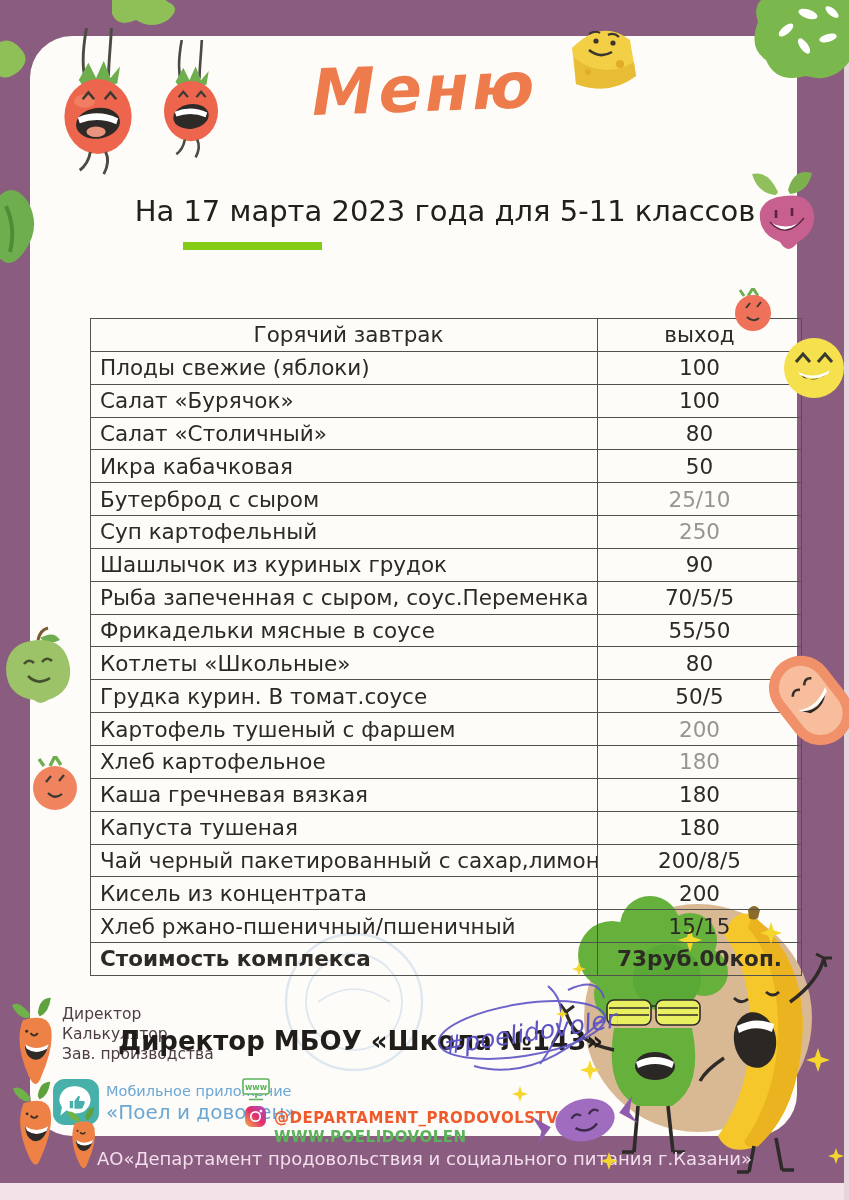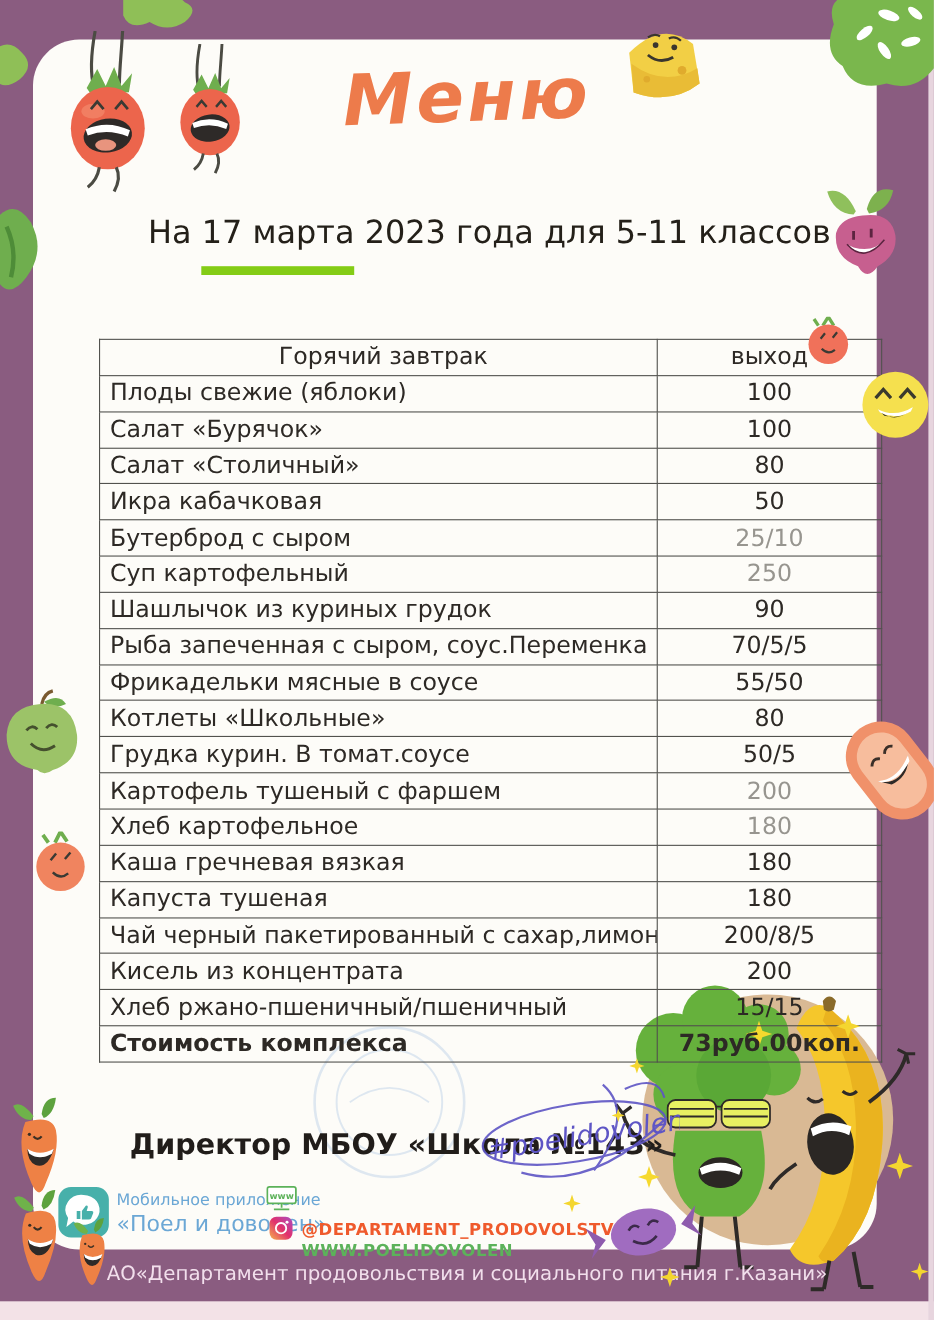--- a/index.html
+++ b/index.html
@@ -17,7 +17,7 @@
             font-size:29px;color:#242019;white-space:pre;}
   .subtitle .date{border-bottom:8px solid #84cc16;padding-bottom:14px;}
 
-  table.menu{position:absolute;left:90px;top:308px;width:700px;z-index:3;
+  table.menu{position:absolute;left:90px;top:318px;width:700px;z-index:3;
              border-collapse:collapse;table-layout:fixed;padding-left:28px;}
   table.menu tr{height:32.85px;}
   table.menu th,table.menu td{border:1.6px solid #52524e;padding:0;background:transparent;}

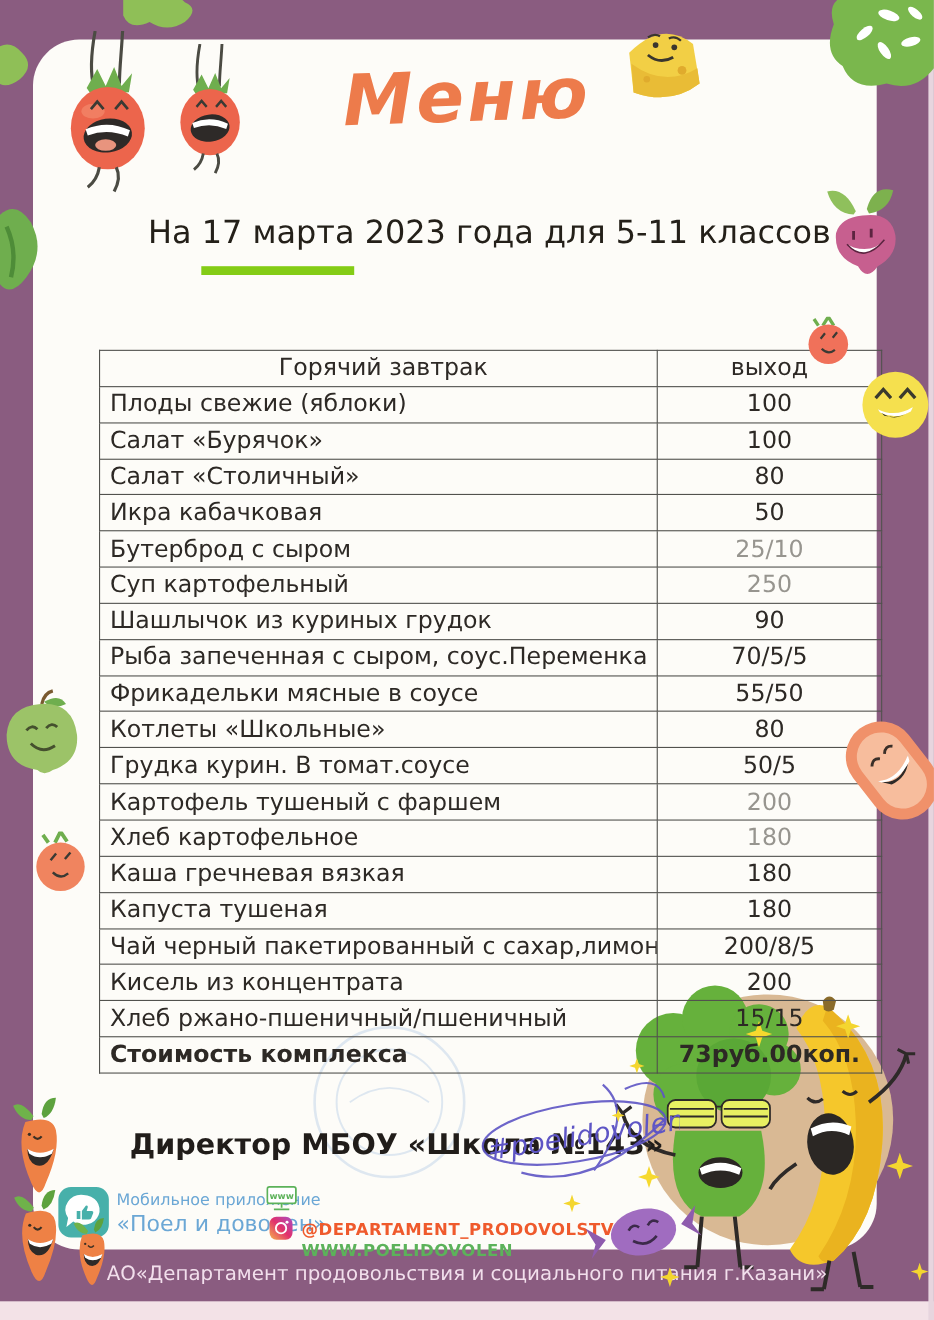--- a/index.html
+++ b/index.html
@@ -357,6 +357,11 @@
       </tbody>
   </table>
 
+  <div class="sign-small">
+    <div>Директор</div>
+    <div>Калькулятор</div>
+    <div>Зав. производства</div>
+  </div>
 
   <div class="director-line">Директор МБОУ «Школа №143»</div>
 

